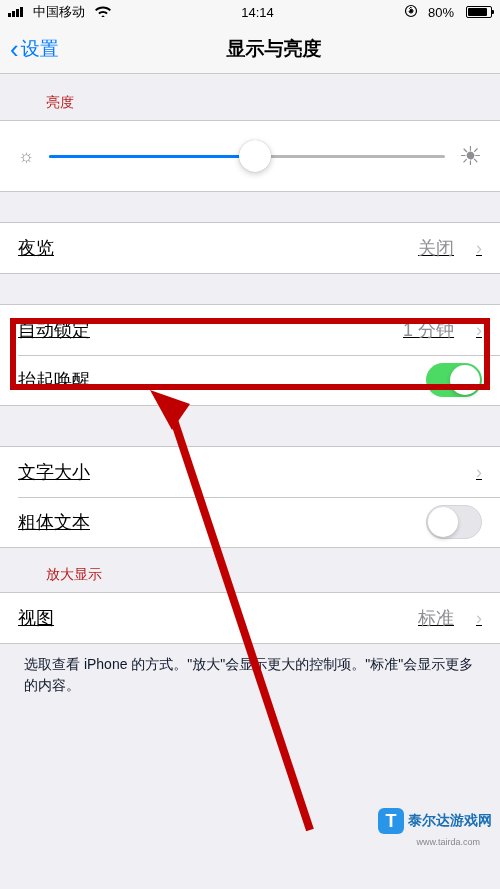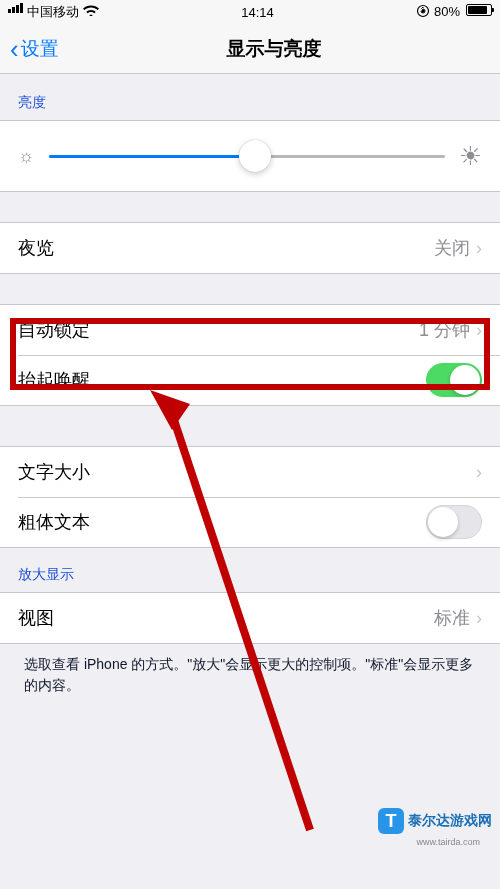--- a/index.html
+++ b/index.html
@@ -21,7 +21,7 @@
       font-size: 13px;
       font-weight: 500;
     }
-    .status-left, .status-right { display: flex; align-items: flex-start; gap: 4px; }
+    .status-left, .status-right { display: flex; align-items: center; gap: 10px; }
     .signal-bars { display: flex; align-items: flex-end; gap: 1px; }
     .signal-bars span { width: 3px; background: #000; }
     .signal-bars span:nth-child(1) { height: 4px; }

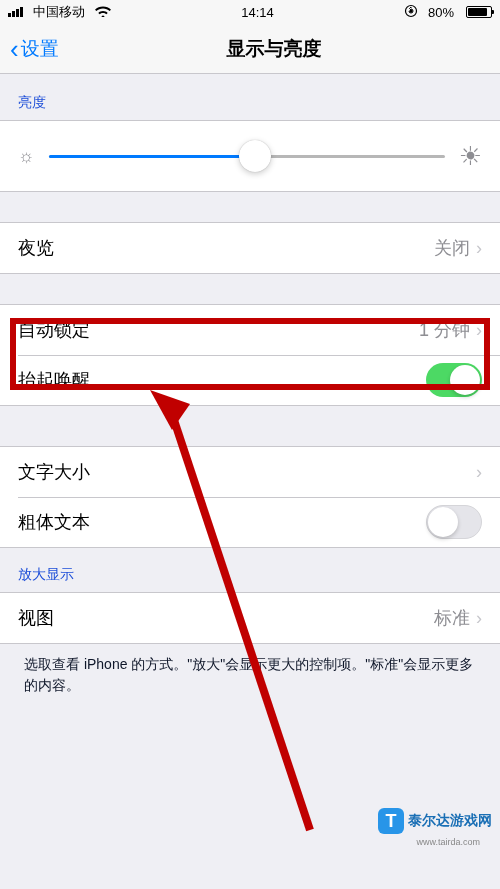--- a/index.html
+++ b/index.html
@@ -47,7 +47,7 @@
     .back-chevron { font-size: 26px; margin-right: 2px; line-height: 1; }
     .nav-title { position: absolute; left: 0; right: 0; text-align: center; font-size: 19px; font-weight: 600; pointer-events: none; padding-left: 48px; }
     .section-header {
-      font-size: 14px; color: #1d4ed8; padding: 20px 18px 8px; text-transform: none;
+      font-size: 14px; color: #b91c1c; padding: 20px 18px 8px; text-transform: none; margin-left: 28px;
     }
     .cell-group { background: #fff; border-top: 1px solid #c8c7cc; border-bottom: 1px solid #c8c7cc; }
     .cell {

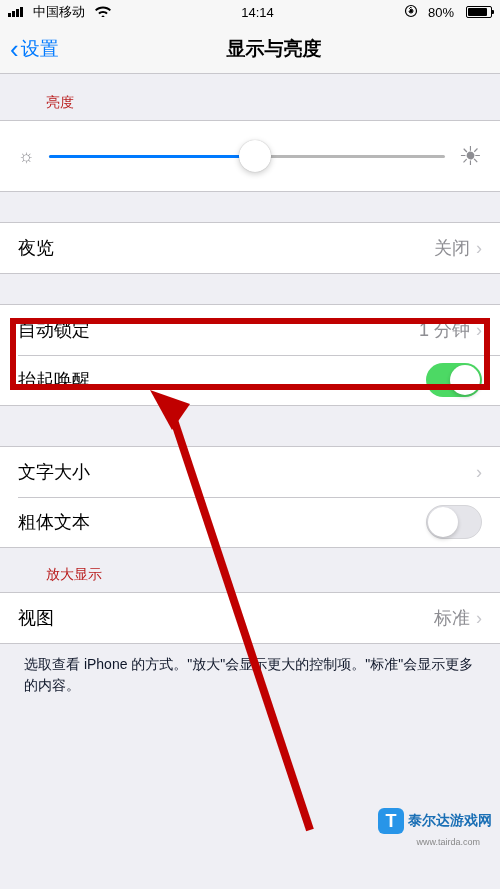--- a/index.html
+++ b/index.html
@@ -52,7 +52,7 @@
     .cell-group { background: #fff; border-top: 1px solid #c8c7cc; border-bottom: 1px solid #c8c7cc; }
     .cell {
       min-height: 50px; display: flex; align-items: center; justify-content: space-between;
-      padding: 0 18px; position: relative;
+      padding: 0 18px; position: relative; text-decoration: underline;
     }
     .cell + .cell::before {
       content: ""; position: absolute; top: 0; left: 18px; right: 0; height: 1px; background: #c8c7cc;

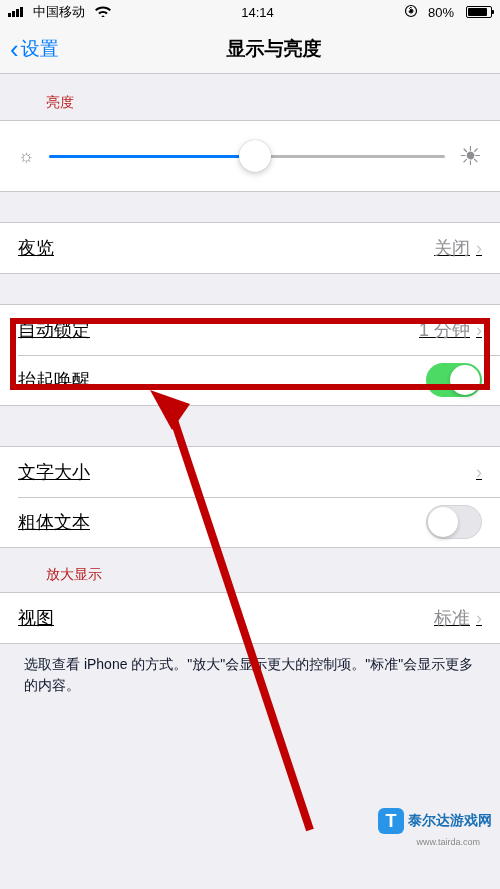--- a/index.html
+++ b/index.html
@@ -58,7 +58,7 @@
       content: ""; position: absolute; top: 0; left: 18px; right: 0; height: 1px; background: #c8c7cc;
     }
     .cell-label { font-size: 18px; color: #000; }
-    .cell-value { font-size: 18px; color: #8e8e93; display: flex; align-items: center; gap: 6px; }
+    .cell-value { font-size: 18px; color: #8e8e93; display: flex; align-items: center; gap: 22px; }
     .chevron { color: #c7c7cc; font-size: 18px; font-weight: 300; }
     .brightness-cell {
       height: 70px; display: flex; align-items: center; padding: 0 18px; gap: 14px;

